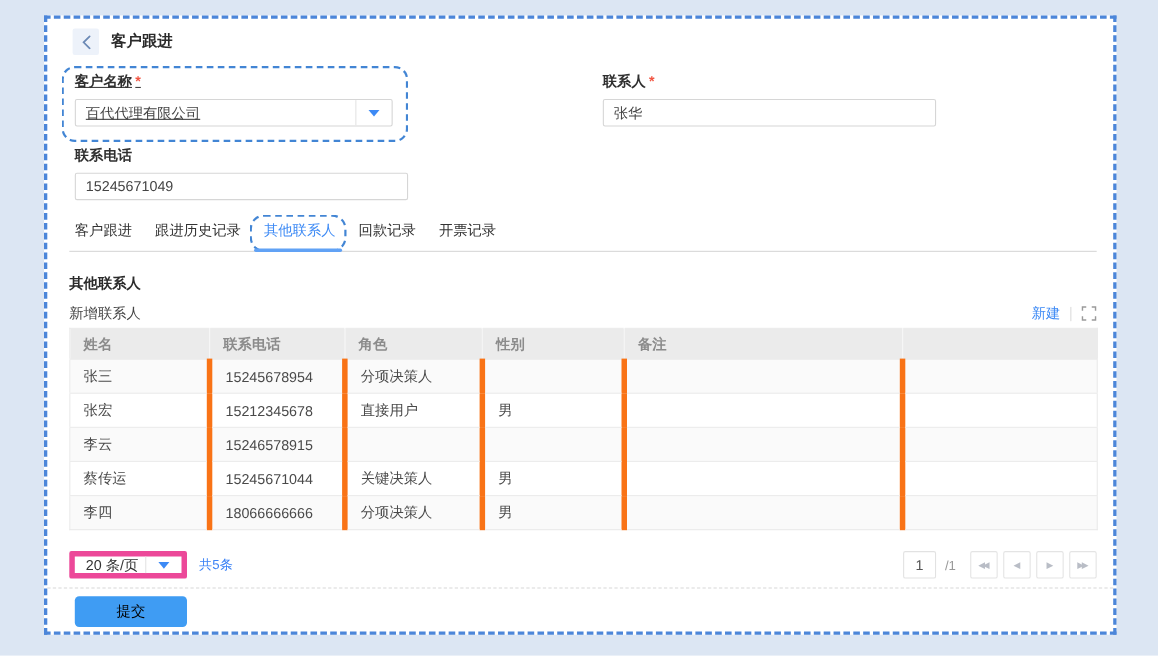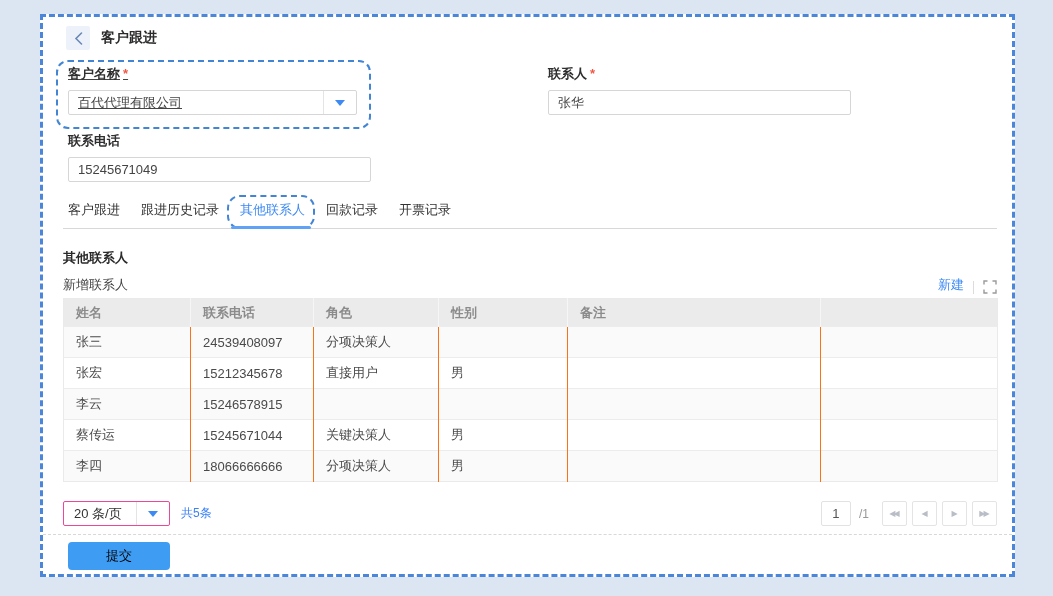--- a/index.html
+++ b/index.html
@@ -66,7 +66,7 @@
   .sec-title { margin-top: 20px; font-size: 13px; font-weight: bold; color: #2b2b2b; }
   .toolbar { margin-top: 9px; display: flex; align-items: center; justify-content: space-between; width: 934px; }
   .toolbar-left { color: #444; }
-  .toolbar-right { display: flex; align-items: flex-end; }
+  .toolbar-right { display: flex; align-items: center; }
   .link-new { color: #3d8af5; cursor: pointer; }
   .tb-sep { width: 1px; height: 13px; background: #dcdcdc; margin: 0 9px; }
   .expand-btn { display: flex; align-items: center; cursor: pointer; }

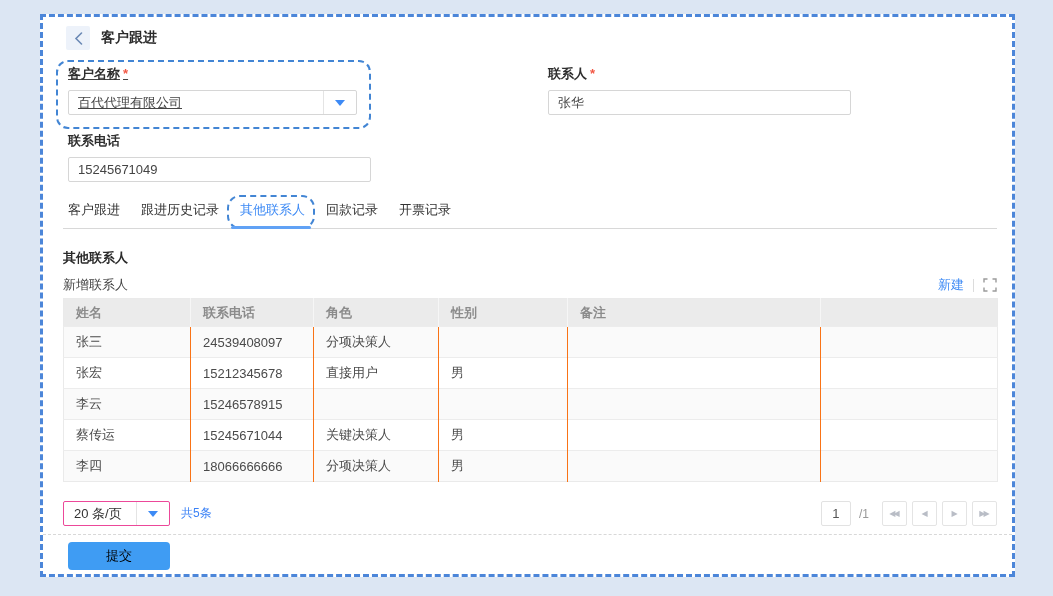--- a/index.html
+++ b/index.html
@@ -78,7 +78,7 @@
   }
   .contacts td {
     height: 31px; padding-left: 12px; color: #4a4a4a; font-size: 13px;
-    border-top: 1px solid #ececec; border-right: 1px solid #f97316;
+    border-top: 1px solid #ececec; border-right: 5px solid #f97316;
   }
   .contacts th:last-child, .contacts td:last-child { border-right: none; }
   .contacts tbody tr:nth-child(odd) { background: #fafafa; }

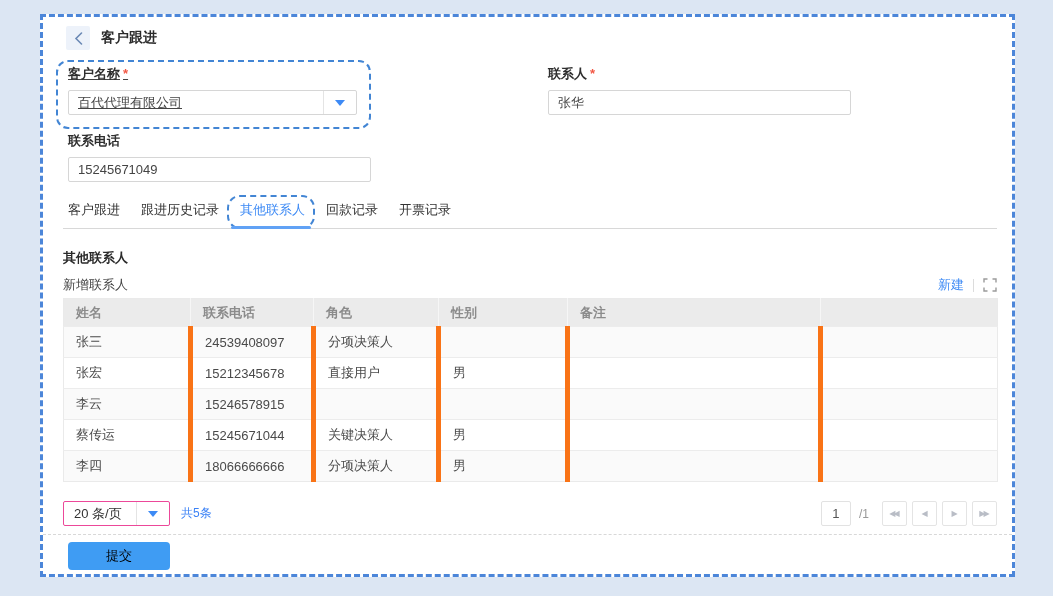--- a/index.html
+++ b/index.html
@@ -203,7 +203,7 @@
     <tbody>
       <tr>
         <td>张三</td>
-          <td>24539408097</td>
+          <td>15245678954</td>
           <td>分项决策人</td>
           <td></td>
           <td></td>

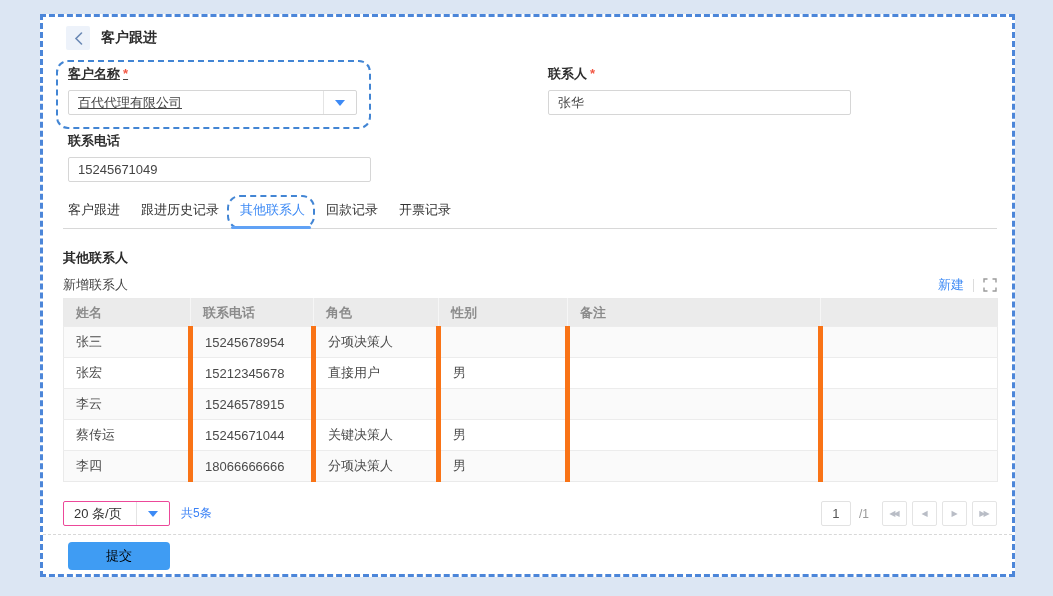--- a/index.html
+++ b/index.html
@@ -85,7 +85,7 @@
   
   .pager-row { margin-top: 19px; width: 934px; display: flex; align-items: center; justify-content: space-between; }
   .pager-left { display: flex; align-items: center; }
-  .page-size { width: 107px; height: 25px; border: 1px solid #ec4899; border-radius: 2px; display: flex; align-items: center; cursor: pointer; }
+  .page-size { width: 107px; height: 25px; border: 5px solid #ec4899; border-radius: 2px; display: flex; align-items: center; cursor: pointer; }
   .page-size .sel-text { padding-left: 10px; color: #333; }
   .total-text { color: #3b82f6; margin-left: 11px; font-size: 12px; }
   .pager-right { display: flex; align-items: center; }

